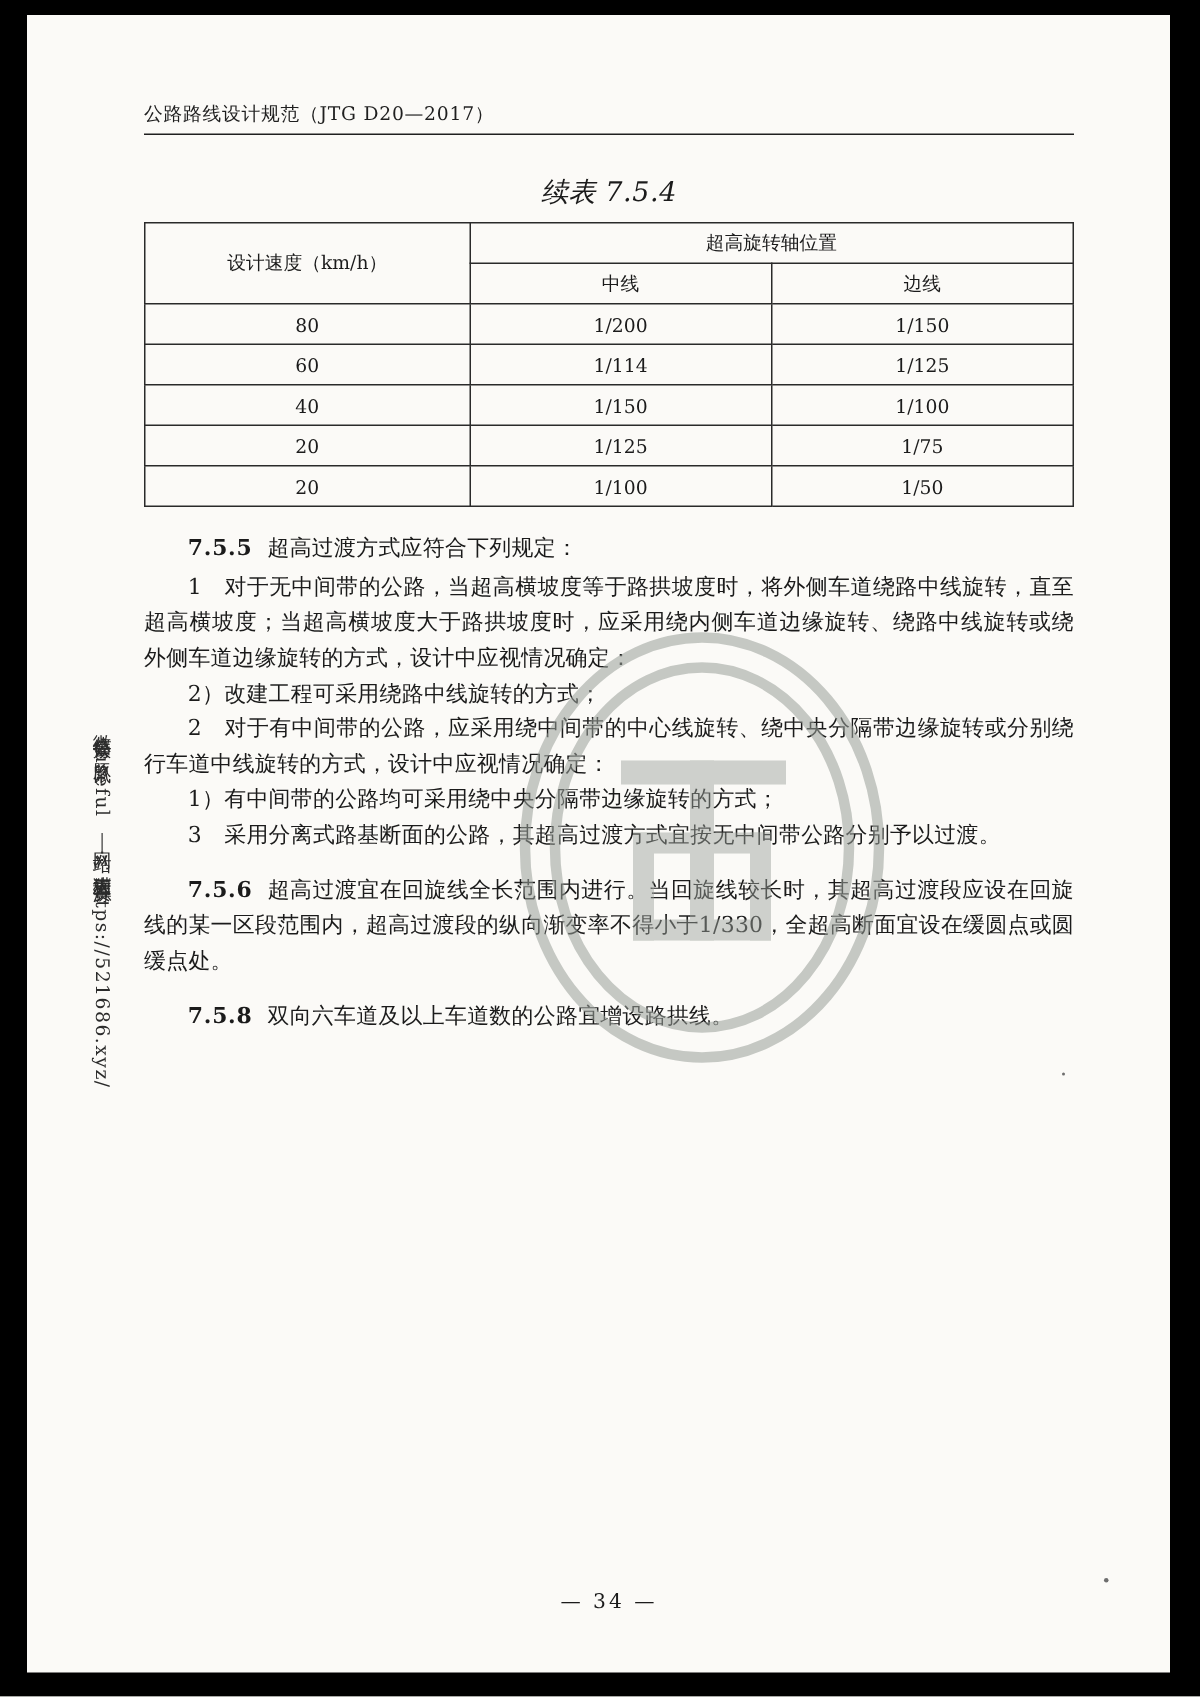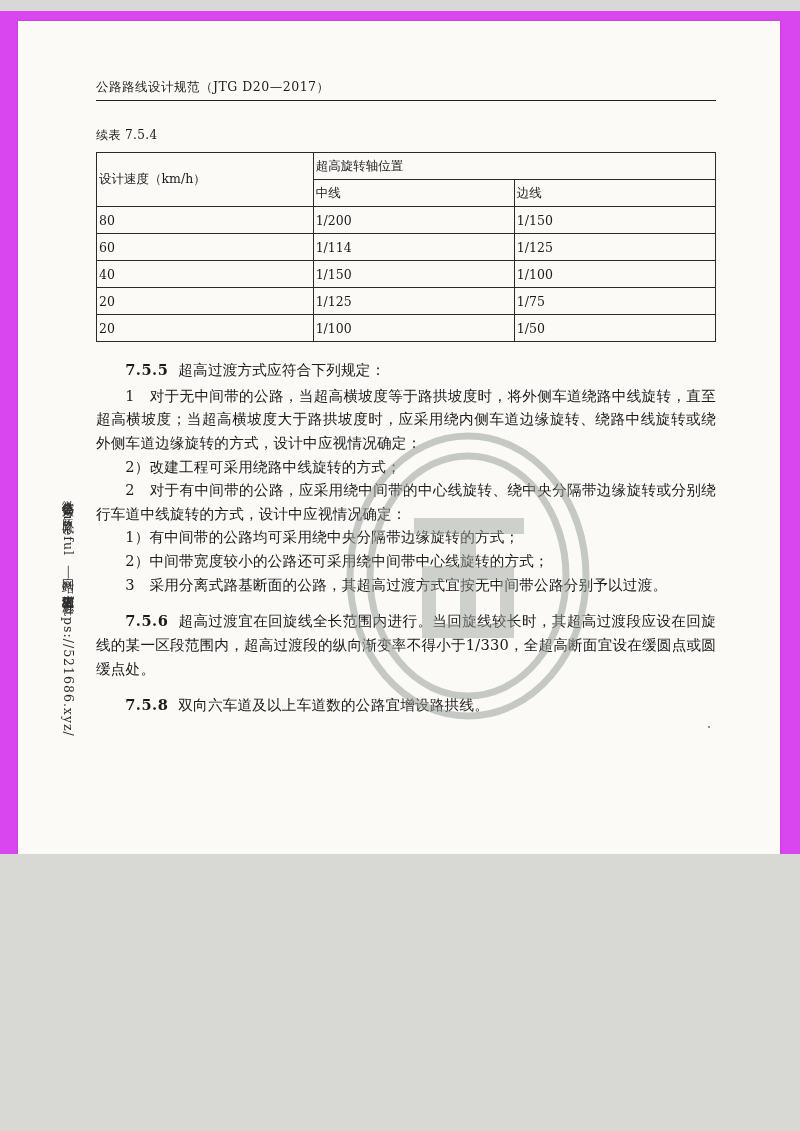--- a/index.html
+++ b/index.html
@@ -13,9 +13,9 @@
   .page {
     position: relative;
     width: 800px;
-    height: 843px;
-    margin: 11px auto;
-    background: #d946ef;
+    height: 1131px;
+    margin: 0 auto;
+    background: #000000;
     overflow: hidden;
   }
   .paper {

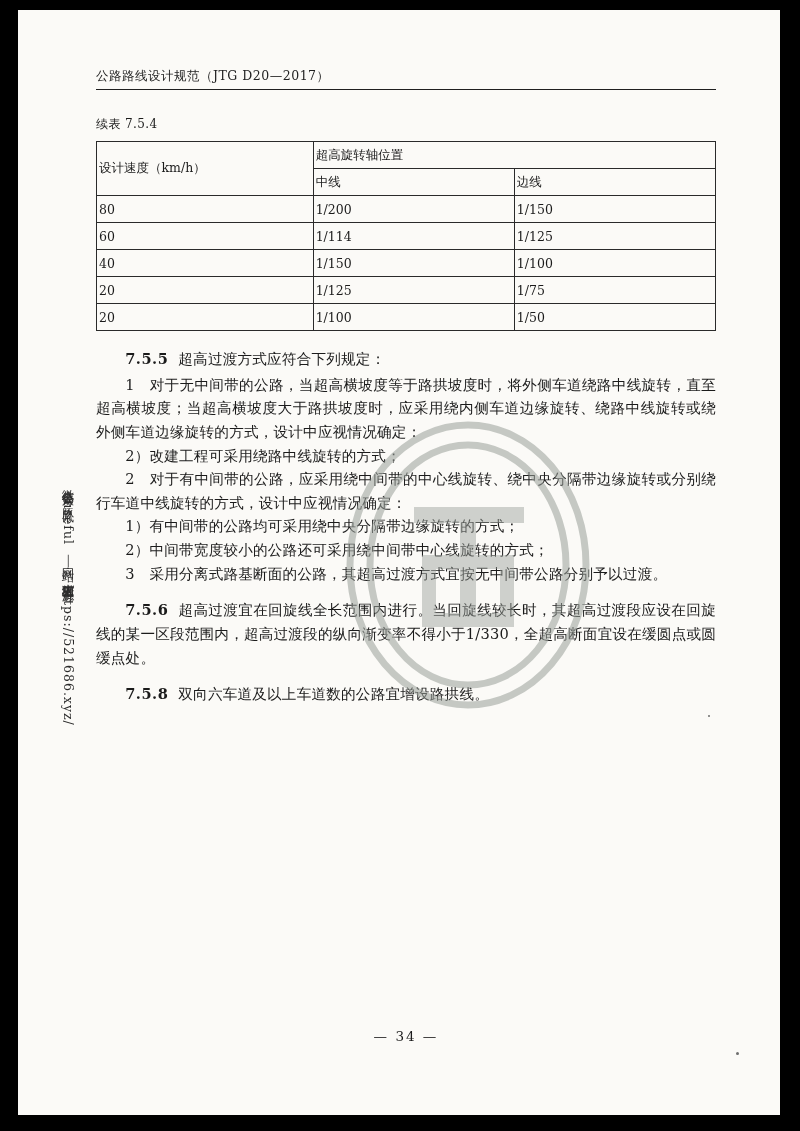--- a/index.html
+++ b/index.html
@@ -48,11 +48,12 @@
     margin-bottom: 26px;
   }
   .table-caption {
-    text-align: left;
-    font-family: "DejaVu Serif", "Liberation Serif", serif;
-    font-size: 12px;
+    text-align: center;
+    font-family: "DejaVu Serif", "Liberation Serif", serif;
+    font-size: 18px;
     margin-bottom: 8px;
     letter-spacing: 0.4px;
+    font-style: italic;
   }
   table.spec {
     border-collapse: collapse;

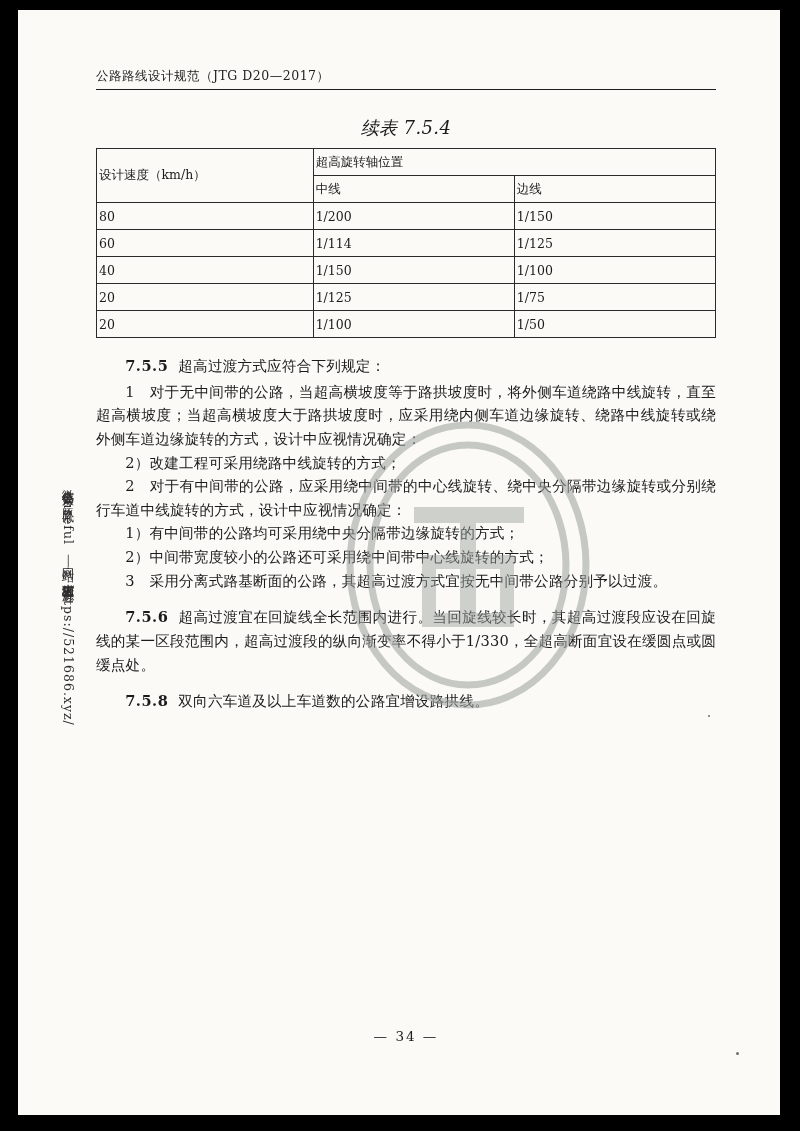--- a/index.html
+++ b/index.html
@@ -63,7 +63,7 @@
   }
   table.spec td, table.spec th {
     border: 1px solid #2a2a2a;
-    text-align: left;
+    text-align: center;
     font-weight: normal;
     padding: 4px 2px;
     height: 18px;

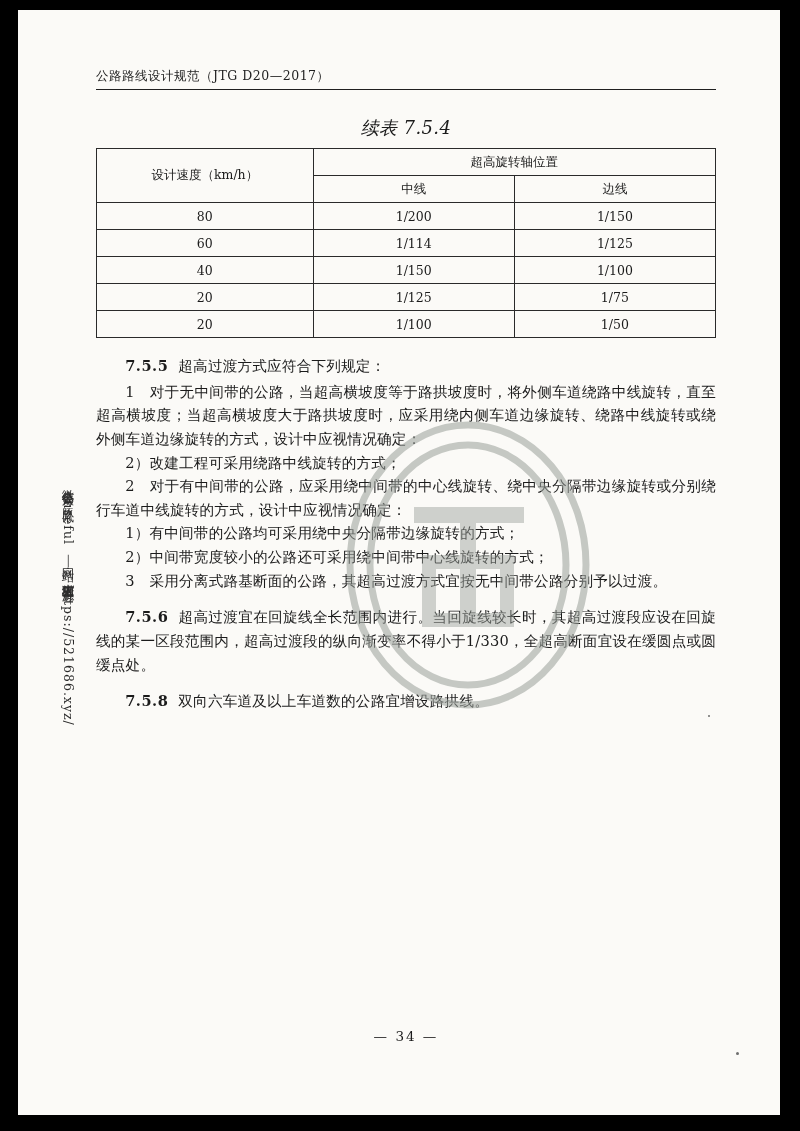--- a/index.html
+++ b/index.html
@@ -196,7 +196,6 @@
       <p class="para indent2">2）改建工程可采用绕路中线旋转的方式；</p>
       <p class="para indent1">2　对于有中间带的公路，应采用绕中间带的中心线旋转、绕中央分隔带边缘旋转或分别绕行车道中线旋转的方式，设计中应视情况确定：</p>
       <p class="para indent2">1）有中间带的公路均可采用绕中央分隔带边缘旋转的方式；</p>
-      <p class="para indent2">2）中间带宽度较小的公路还可采用绕中间带中心线旋转的方式；</p>
       <p class="para indent1">3　采用分离式路基断面的公路，其超高过渡方式宜按无中间带公路分别予以过渡。</p>
 
       <p class="para sec-head indent1 gap">

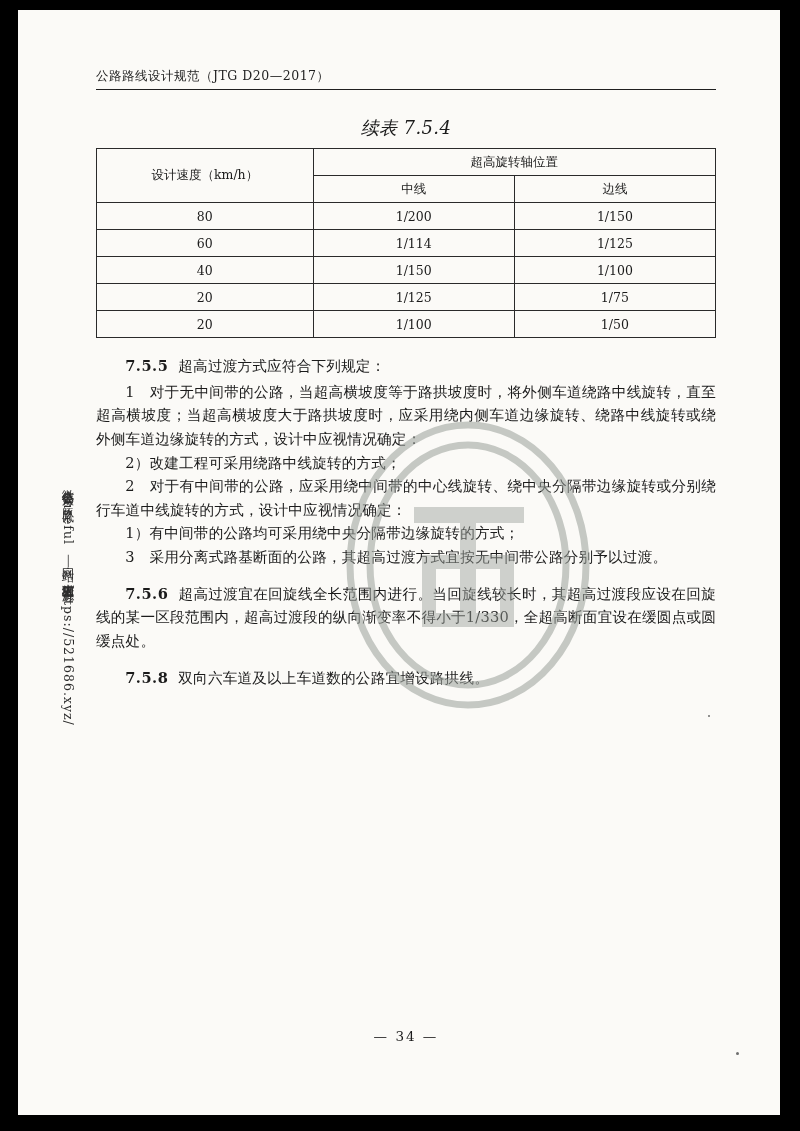--- a/index.html
+++ b/index.html
@@ -96,7 +96,7 @@
   .pagenum {
     position: absolute;
     left: 0;
-    top: 960px;
+    top: 992px;
     width: 620px;
     text-align: center;
     font-family: "DejaVu Serif", "Liberation Serif", serif;

